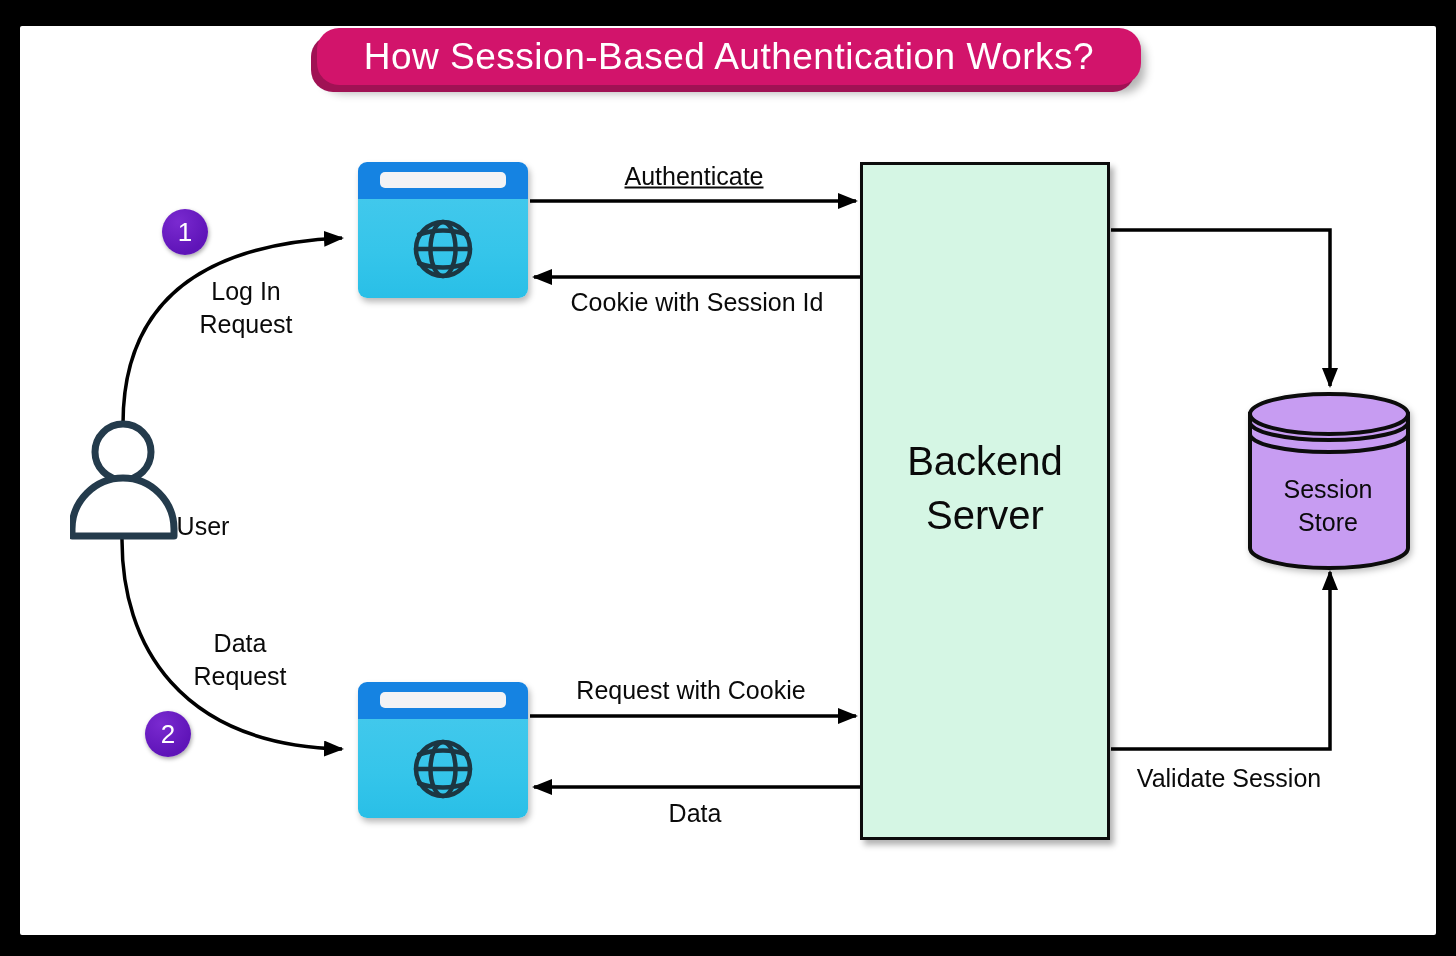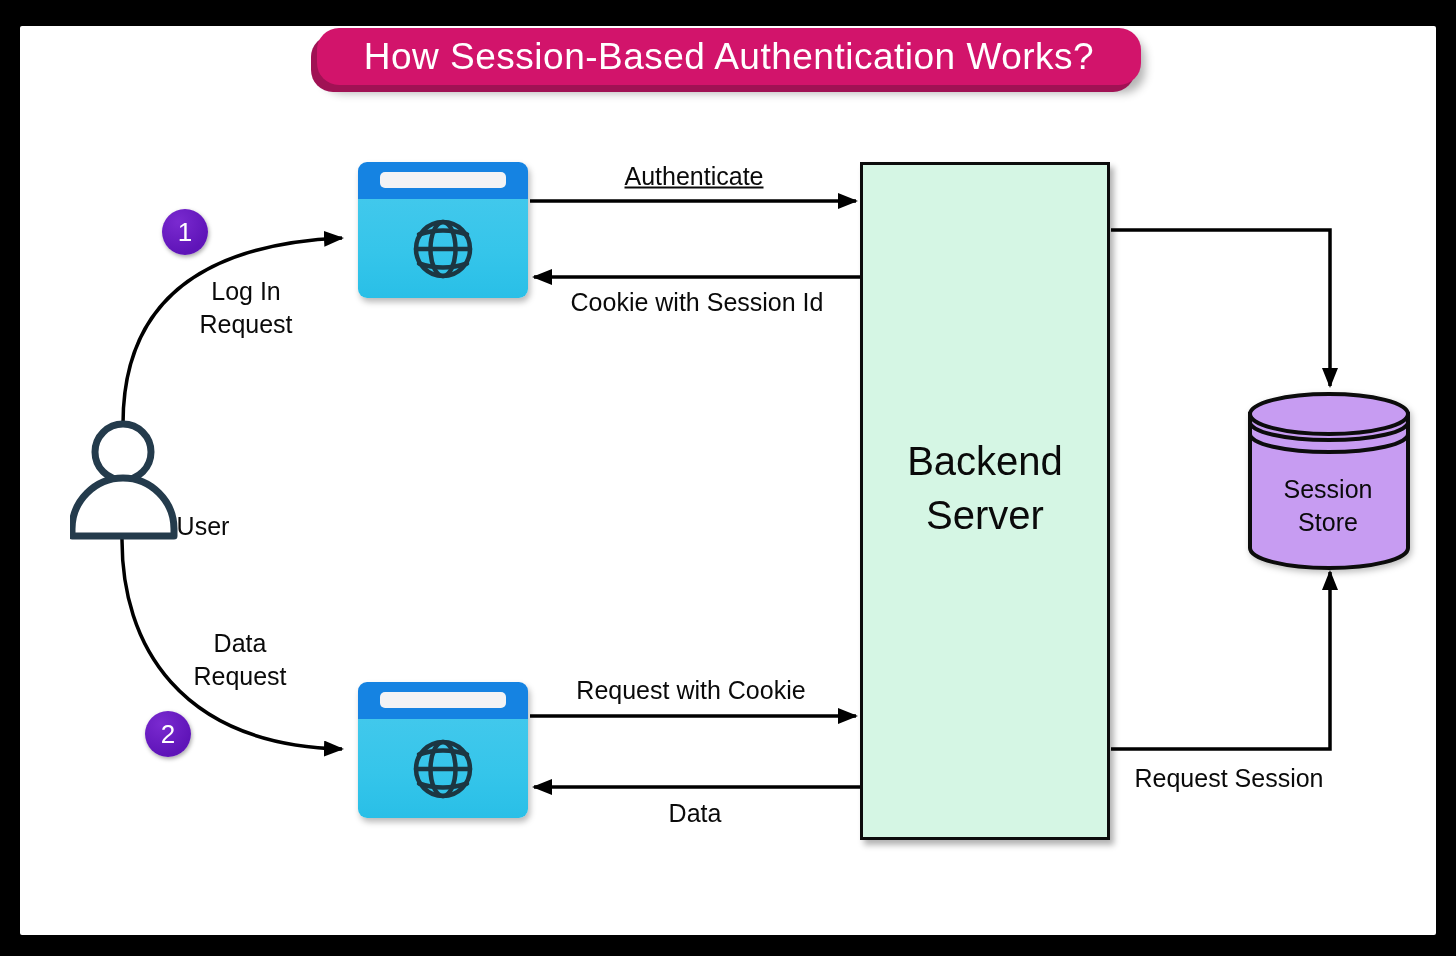--- a/index.html
+++ b/index.html
@@ -156,7 +156,7 @@
   <div class="lbl" style="left:691px; top:690px;">Request with Cookie</div>
   <div class="lbl" style="left:697px; top:302px;">Cookie with Session Id</div>
   <div class="lbl" style="left:695px; top:813px;">Data</div>
-  <div class="lbl" style="left:1229px; top:778px;">Request Session</div>
+  <div class="lbl" style="left:1229px; top:778px;">Validate Session</div>
 </div>
 
 </body></html>

